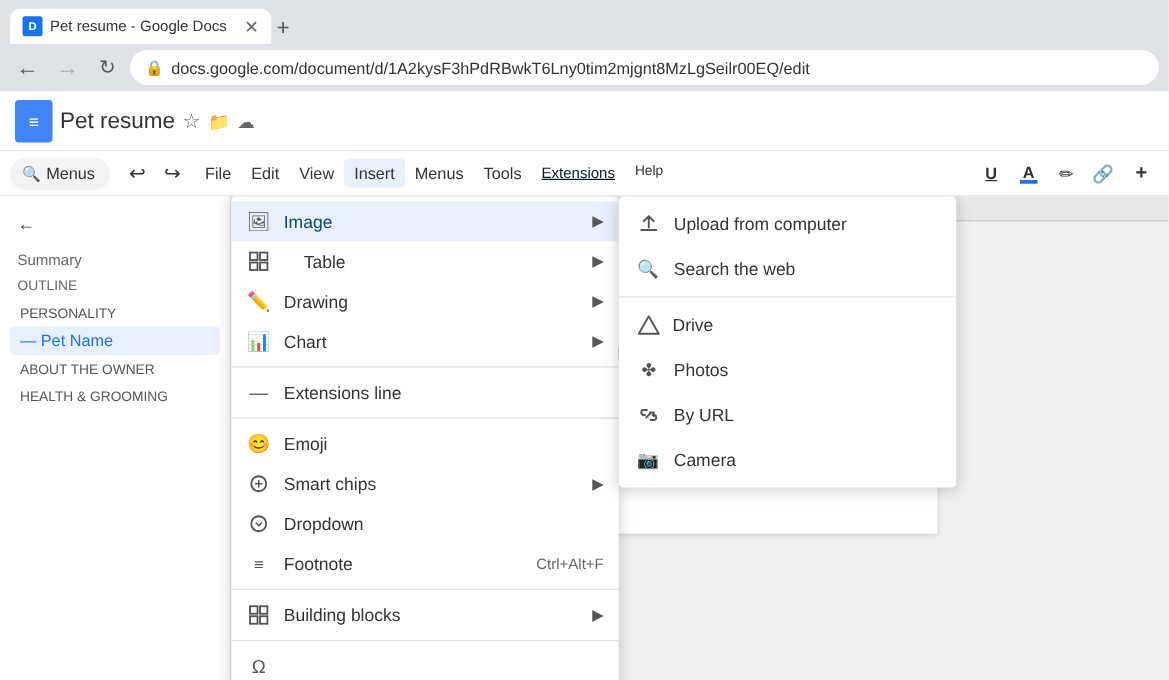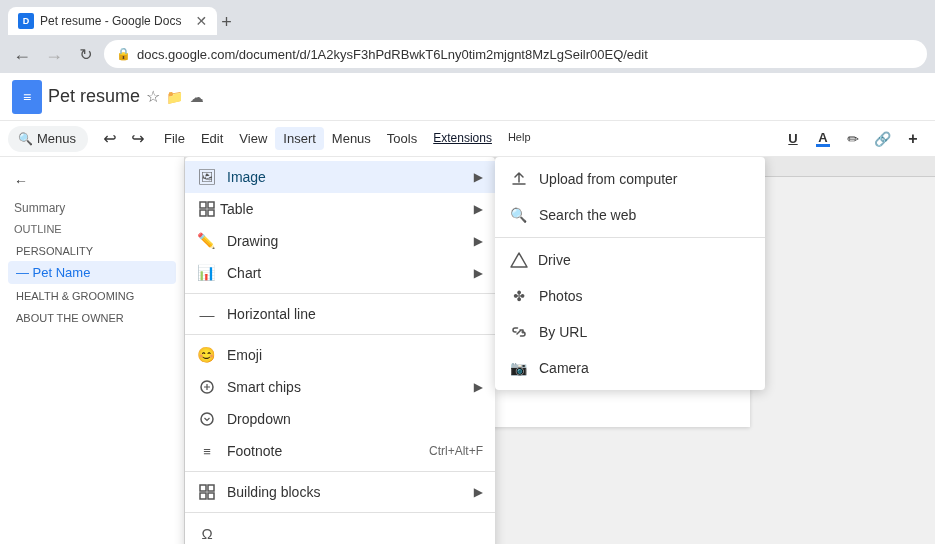--- a/index.html
+++ b/index.html
@@ -111,7 +111,7 @@
       <span style="font-size:12px;color:#555;">▶</span>
     </div>
 
-    <div style="display:flex;align-items:center;padding:6px 12px;cursor:pointer;gap:3px;">
+    <div style="display:flex;align-items:center;padding:6px 12px;cursor:pointer;gap:26px;">
       <span style="width:20px;height:20px;display:flex;align-items:center;justify-content:center;color:#555;font-size:15px;">
         <svg width="16" height="16" viewBox="0 0 16 16" fill="currentColor">
             <rect x="1" y="1" width="6" height="6" fill="none" stroke="#555" stroke-width="1.5"></rect>

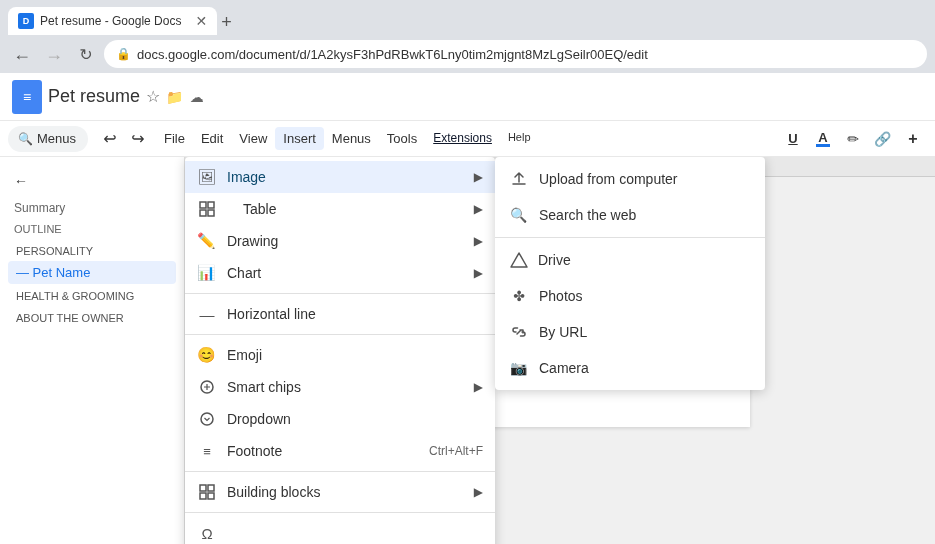--- a/index.html
+++ b/index.html
@@ -82,8 +82,8 @@
     <div style="font-size:11px;color:#666;text-transform:uppercase;padding-left:6px;margin-bottom:6px;">Outline</div>
     <div style="padding:4px 8px;border-radius:4px;font-size:11px;color:#555;cursor:pointer;margin-top:2px;">PERSONALITY</div>
     <div style="padding:4px 8px;border-radius:4px;font-size:13px;color:#1a73e8;background:#e8f0fe;font-weight:500;cursor:pointer;">— Pet Name</div>
+    <div style="padding:4px 8px;border-radius:4px;font-size:11px;color:#555;cursor:pointer;margin-top:2px;">ABOUT THE OWNER</div>
     <div style="padding:4px 8px;border-radius:4px;font-size:11px;color:#555;cursor:pointer;margin-top:2px;">HEALTH &amp; GROOMING</div>
-    <div style="padding:4px 8px;border-radius:4px;font-size:11px;color:#555;cursor:pointer;margin-top:2px;">ABOUT THE OWNER</div>
   </div>
 
   <div style="flex:1;background:#f0f0f0;position:relative;overflow:hidden;">

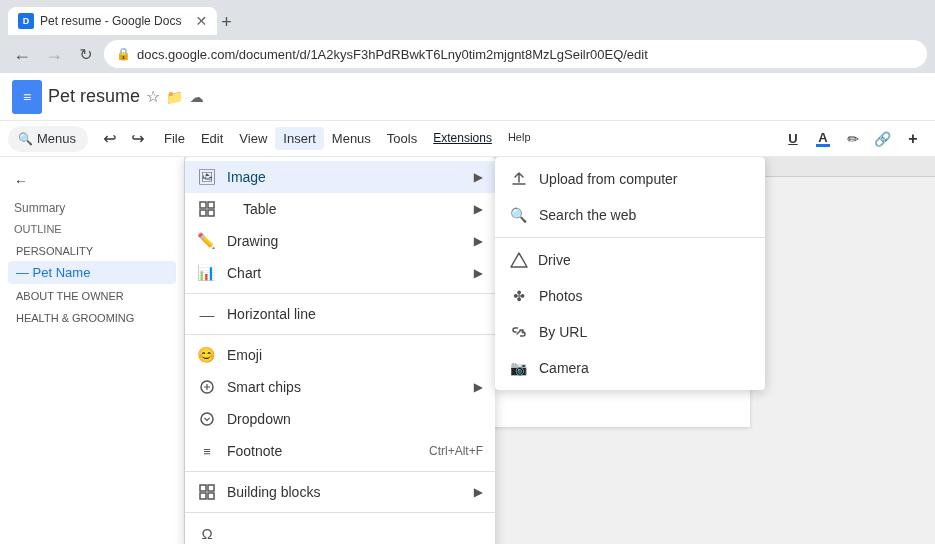--- a/index.html
+++ b/index.html
@@ -140,7 +140,7 @@
 
     <div style="display:flex;align-items:center;padding:6px 12px;cursor:pointer;gap:10px;">
       <span style="width:20px;height:20px;display:flex;align-items:center;justify-content:center;color:#555;font-size:15px;">—</span>
-      <span style="flex:1;font-size:14px;color:#333;">Horizontal line</span>
+      <span style="flex:1;font-size:14px;color:#333;">Extensions line</span>
     </div>
 
     <div style="height:1px;background:#e0e0e0;margin:4px 0;"></div>

